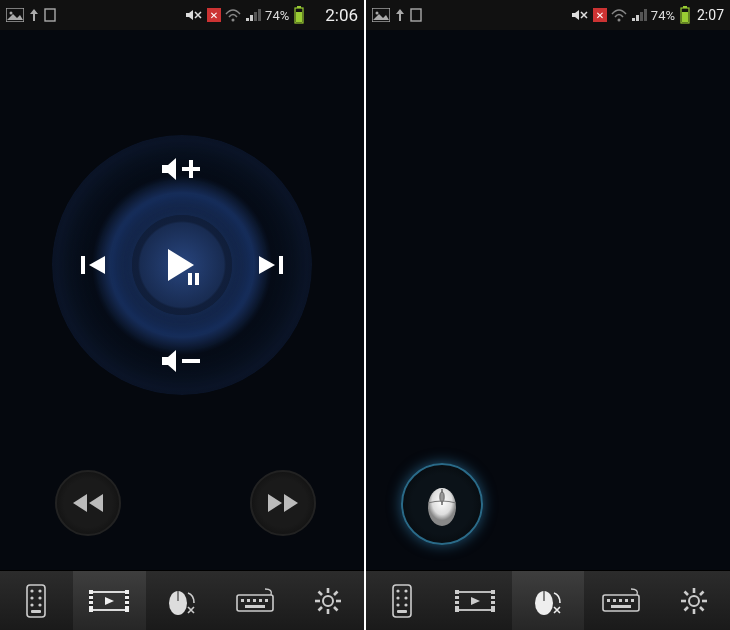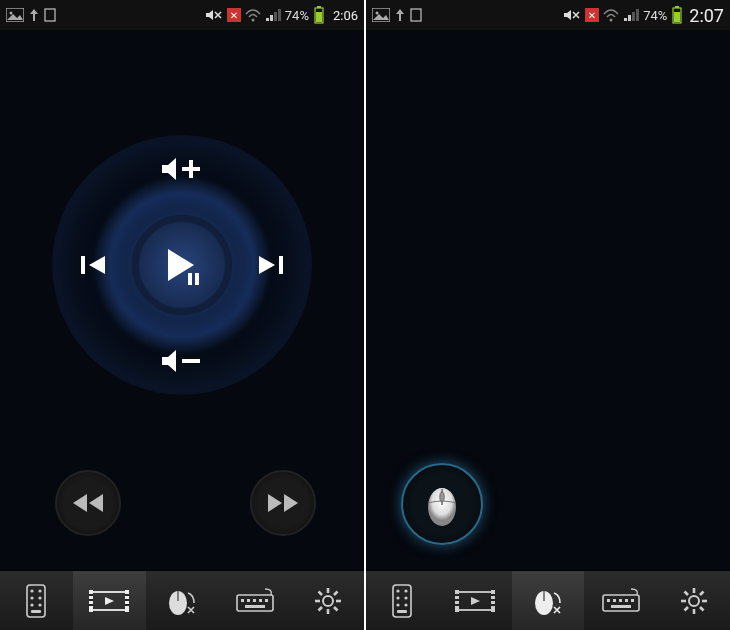--- a/index.html
+++ b/index.html
@@ -87,7 +87,7 @@
             <rect x="3" y="6" width="6" height="10" fill="#9c3"></rect>
             <rect x="4" y="0" width="4" height="2" fill="#9c3"></rect>
           </svg>
-      <span style="color:#eee;font-size:13px;margin-left:4px">2:06</span>
+      <span style="color:#eee;font-size:17px;margin-left:16px">2:06</span>
     </div>
   </div>
 

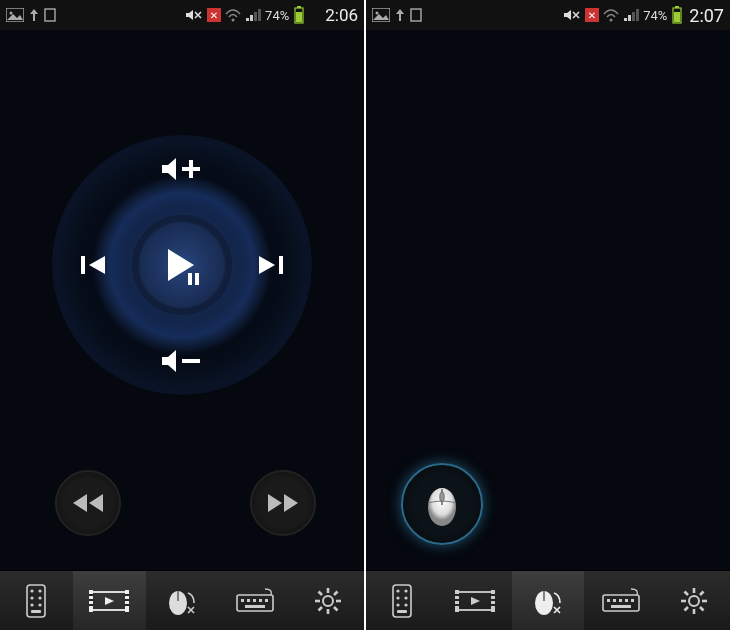--- a/index.html
+++ b/index.html
@@ -244,7 +244,7 @@
             <rect x="3" y="6" width="6" height="10" fill="#9c3"></rect>
             <rect x="4" y="0" width="4" height="2" fill="#9c3"></rect>
           </svg>
-      <span style="color:#eee;font-size:18px;margin-left:2px">2:07</span>
+      <span style="color:#eee;font-size:14px;margin-left:2px">2:07</span>
     </div>
   </div>
 

